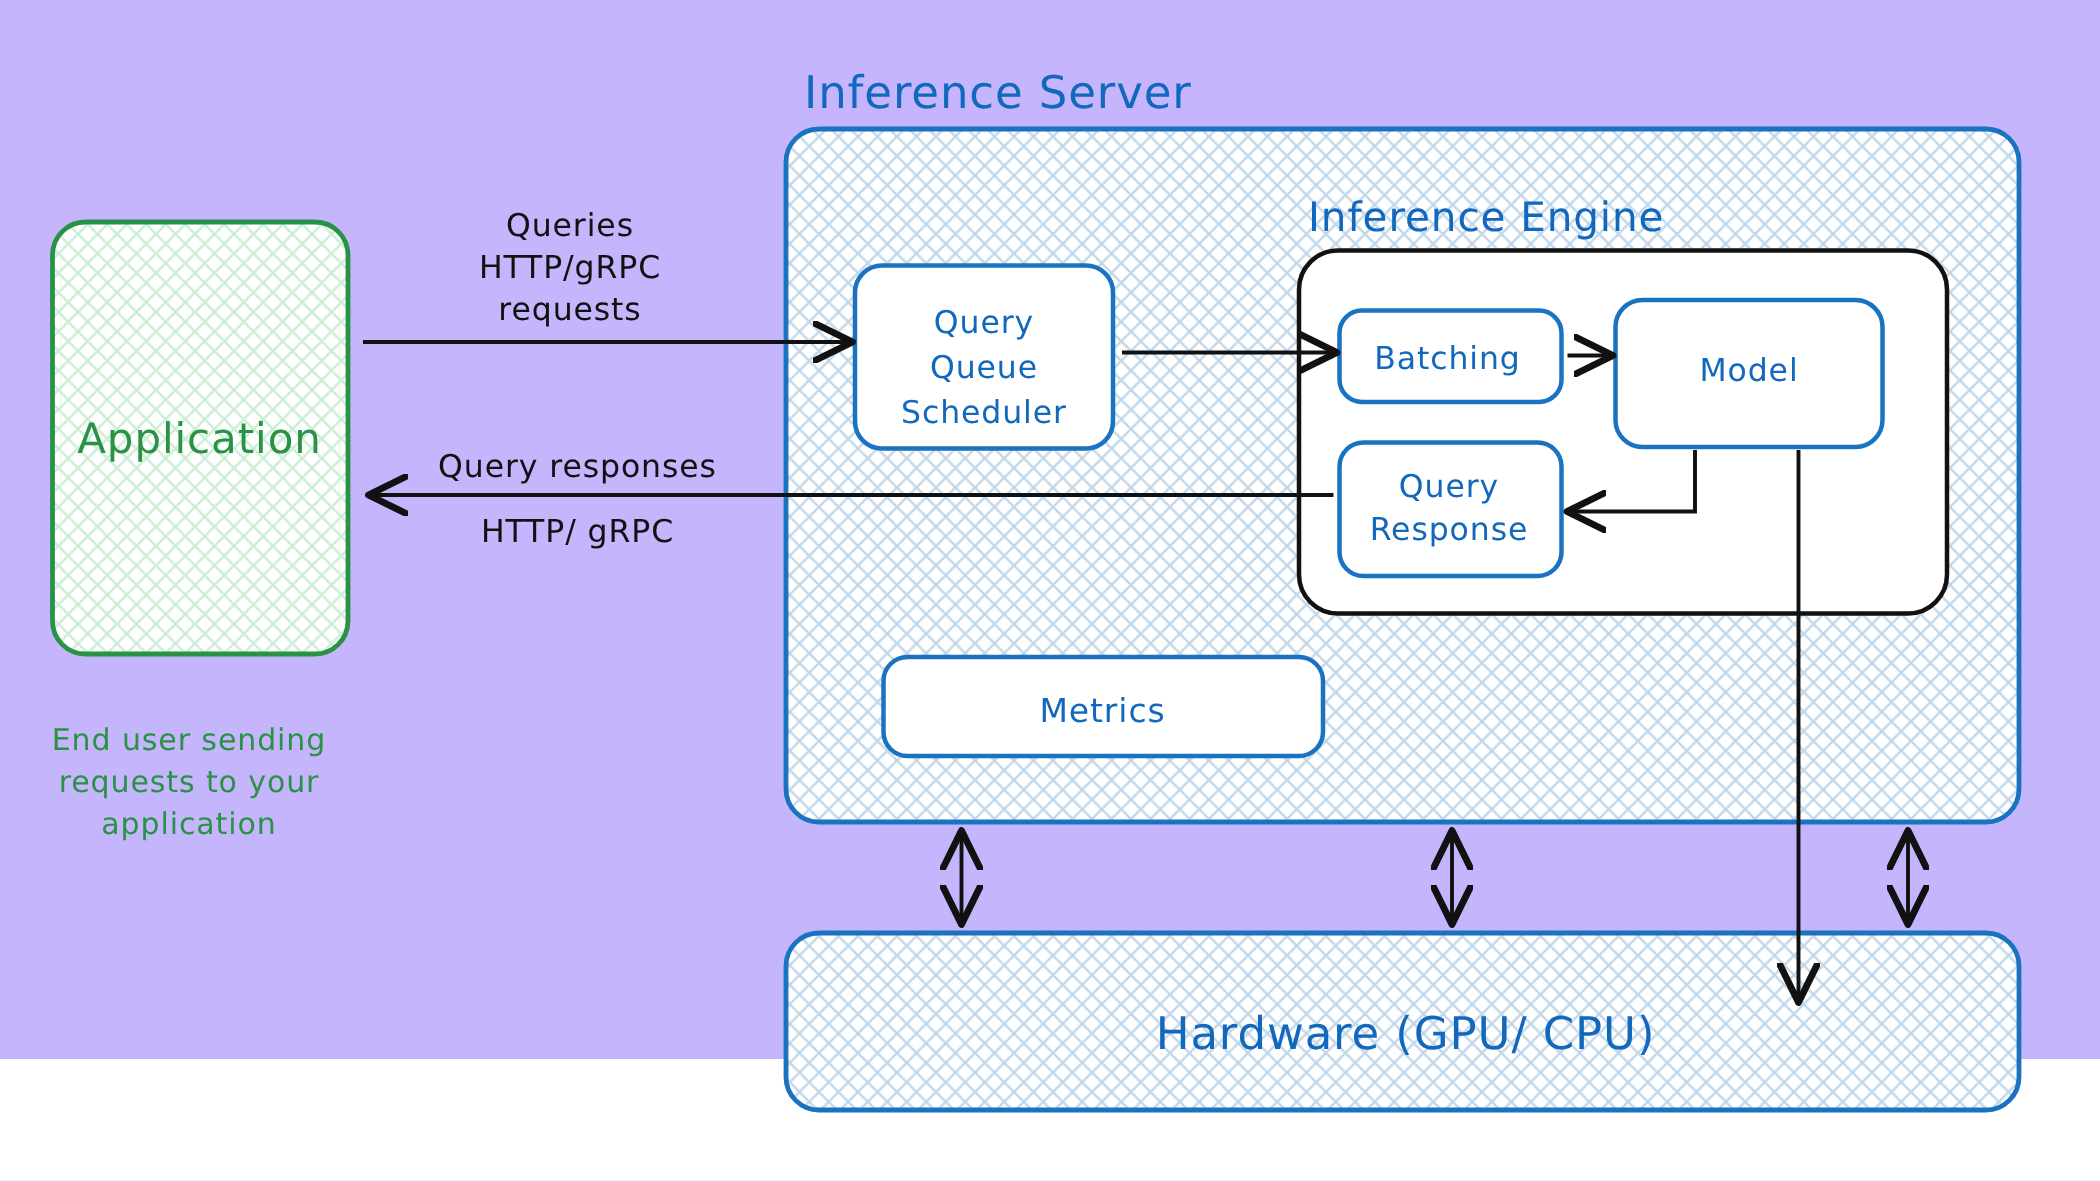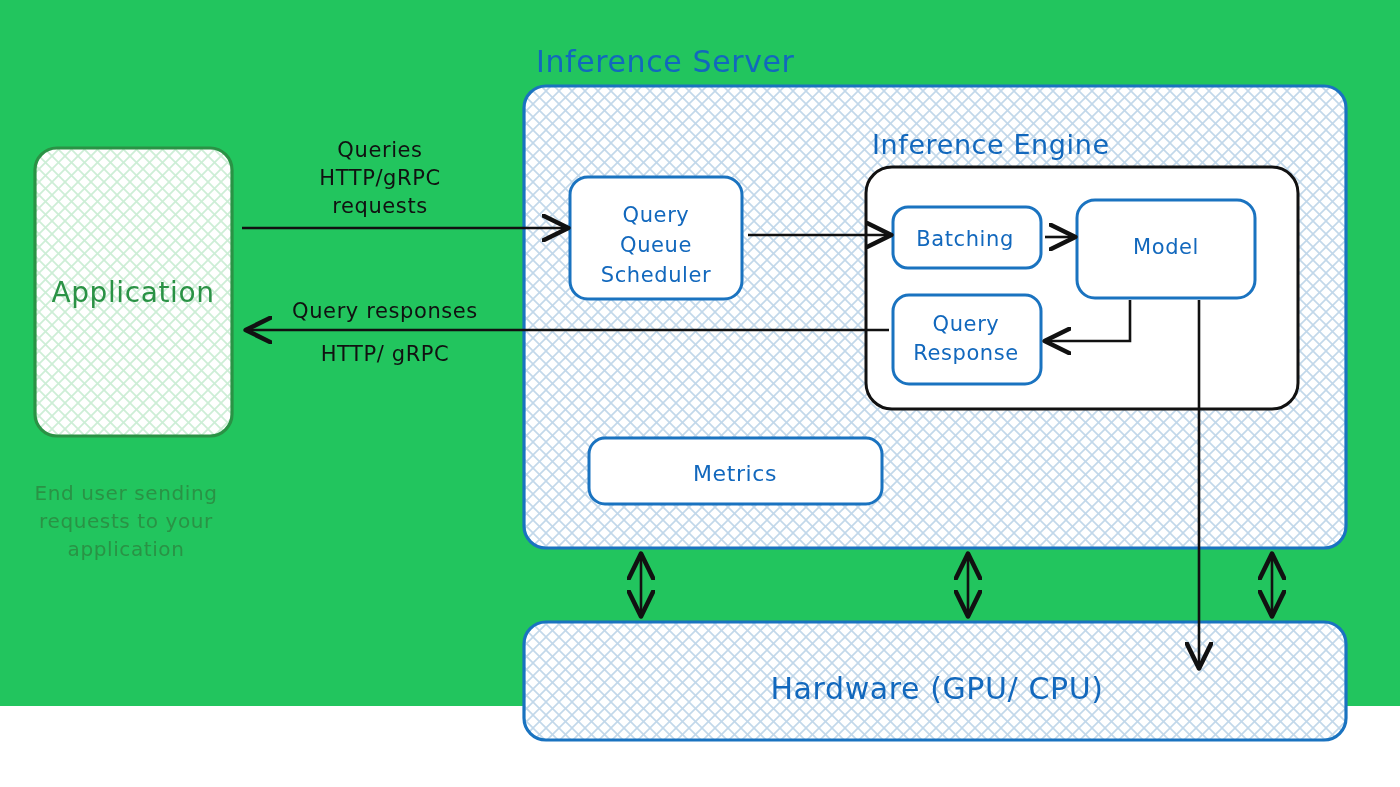--- a/index.html
+++ b/index.html
@@ -17,7 +17,7 @@
     position: relative;
     width: 1400px;
     height: 706px;
-    background: #22c55e;
+    background: #c4b5fd;
   }
   svg.layer {
     position: absolute;

